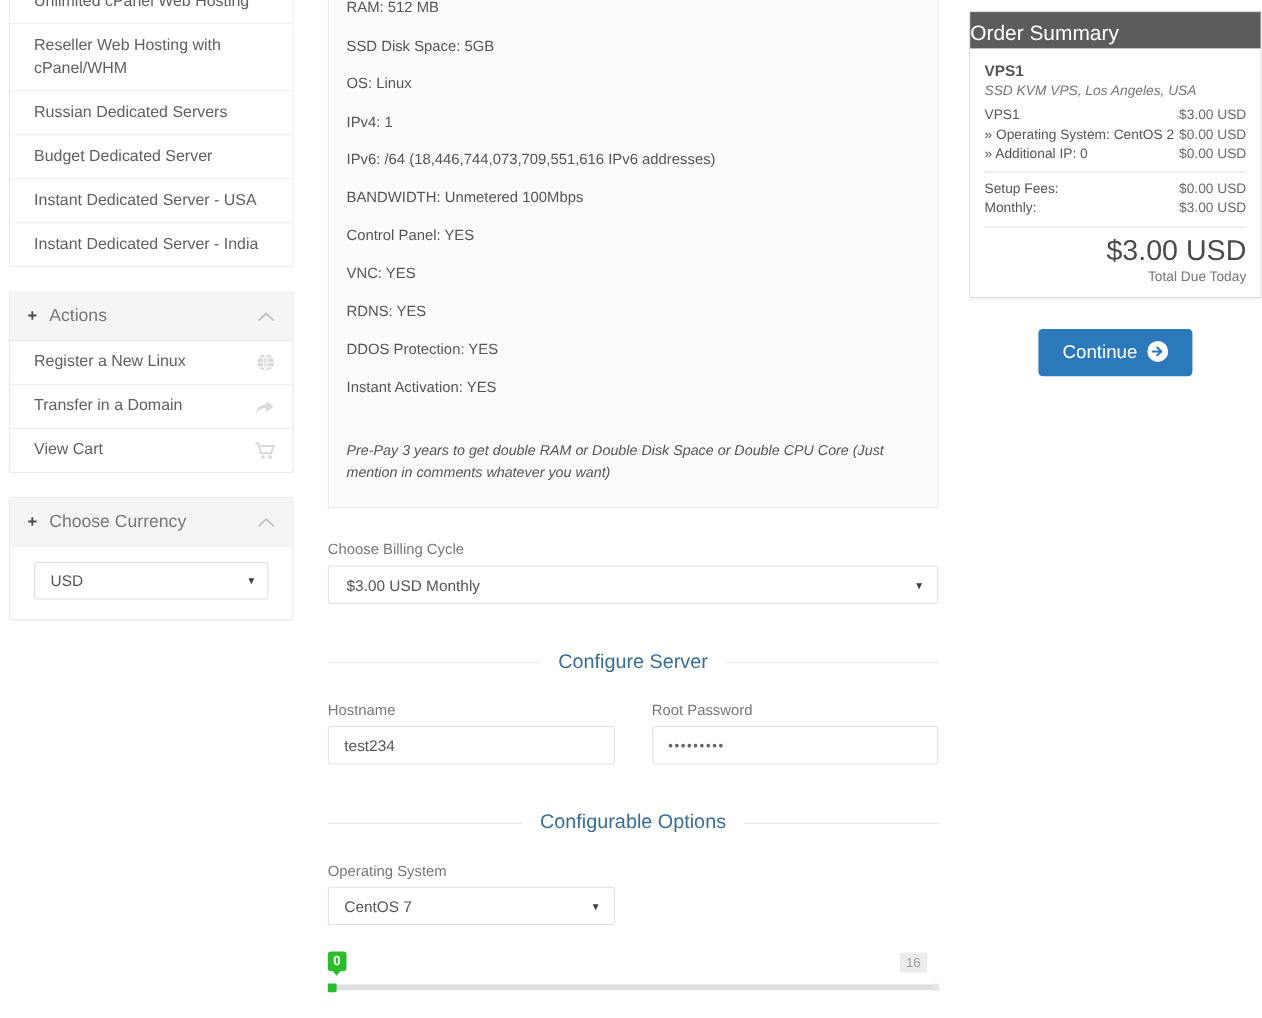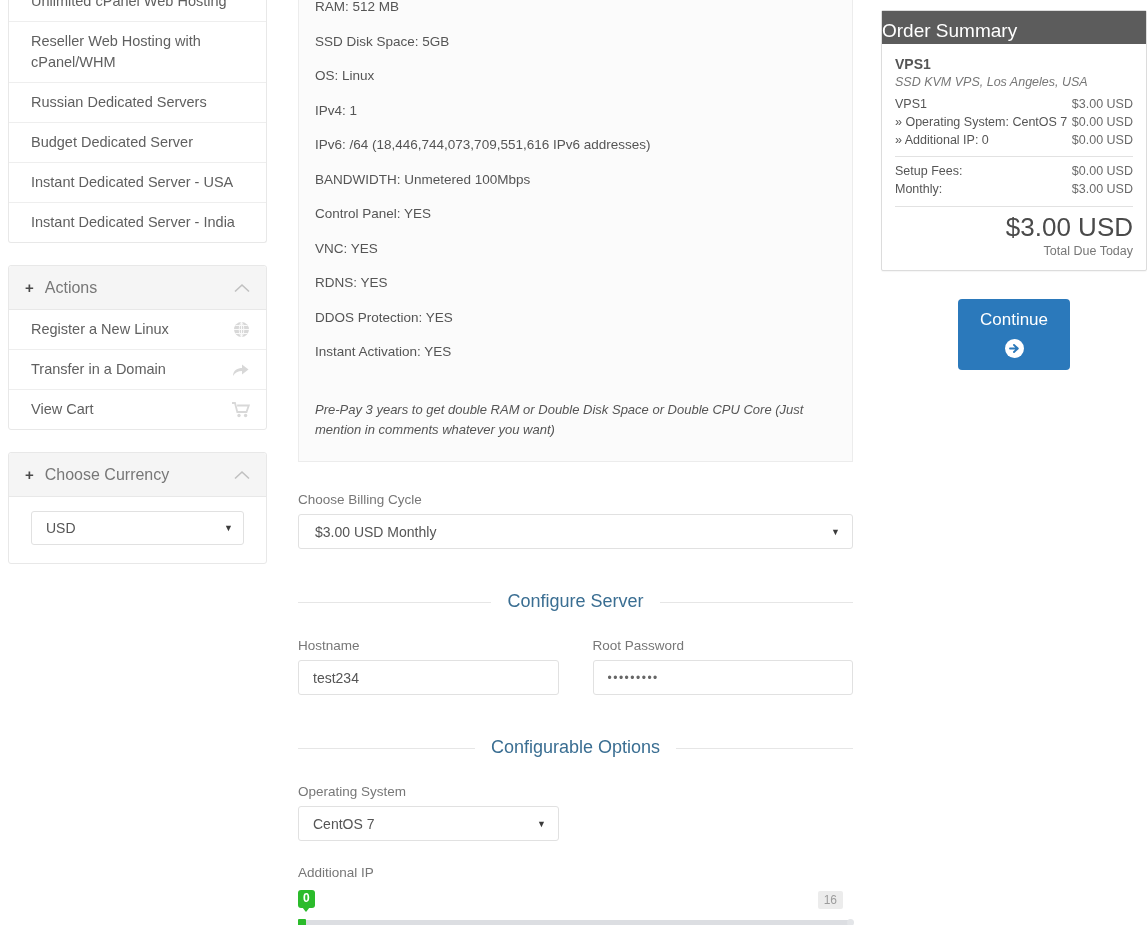--- a/index.html
+++ b/index.html
@@ -420,7 +420,7 @@
           <span class="c">$3.00 USD</span>
         </div>
         <div class="sum-row">
-          <span>» Operating System: CentOS 7</span>
+          <span>» Operating System: CentOS 2</span>
           <span class="c">$0.00 USD</span>
         </div>
         <div class="sum-row">

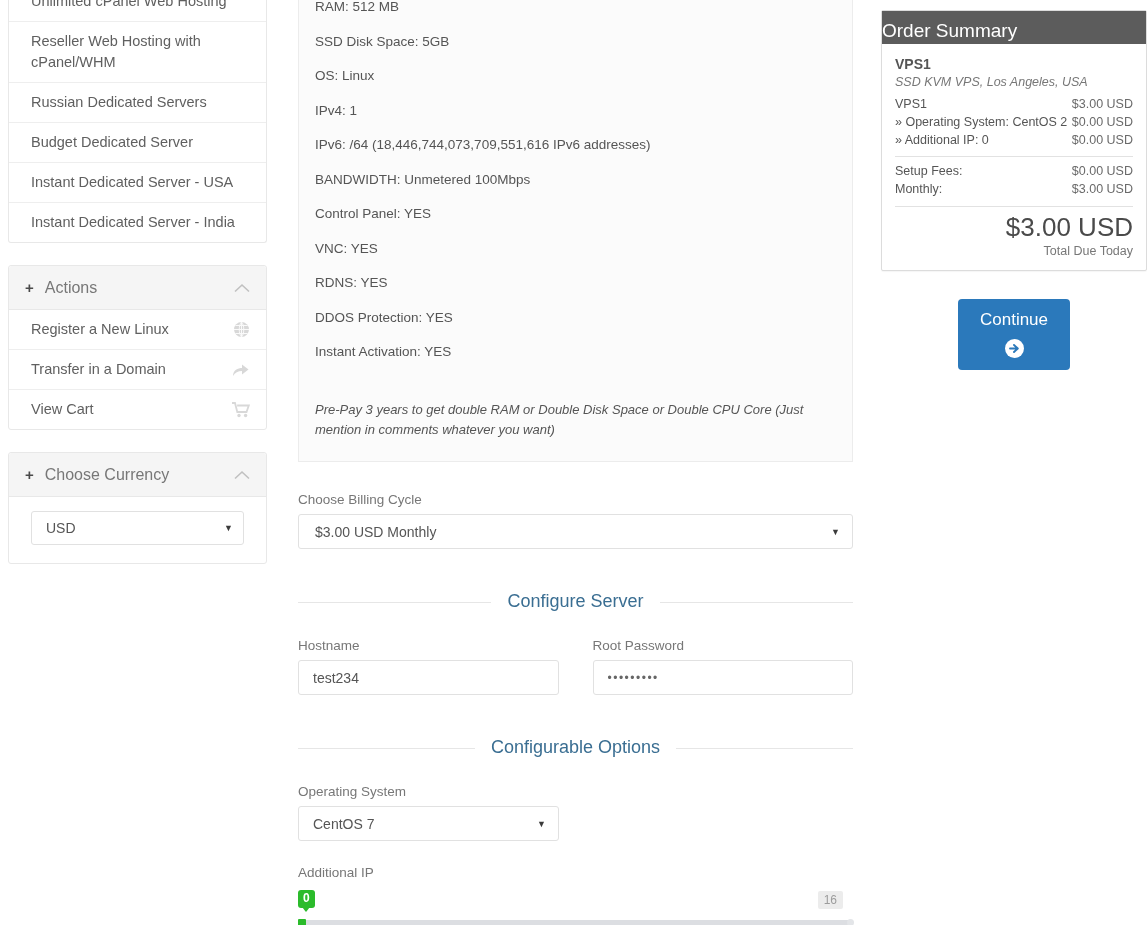--- a/index.html
+++ b/index.html
@@ -248,7 +248,6 @@
     padding: 11px 22px 12px 22px;
     cursor: pointer;
     font-family: "Liberation Sans", sans-serif;
-    flex-direction: column;
   }
   .continue-btn svg { display: block; }
 </style>

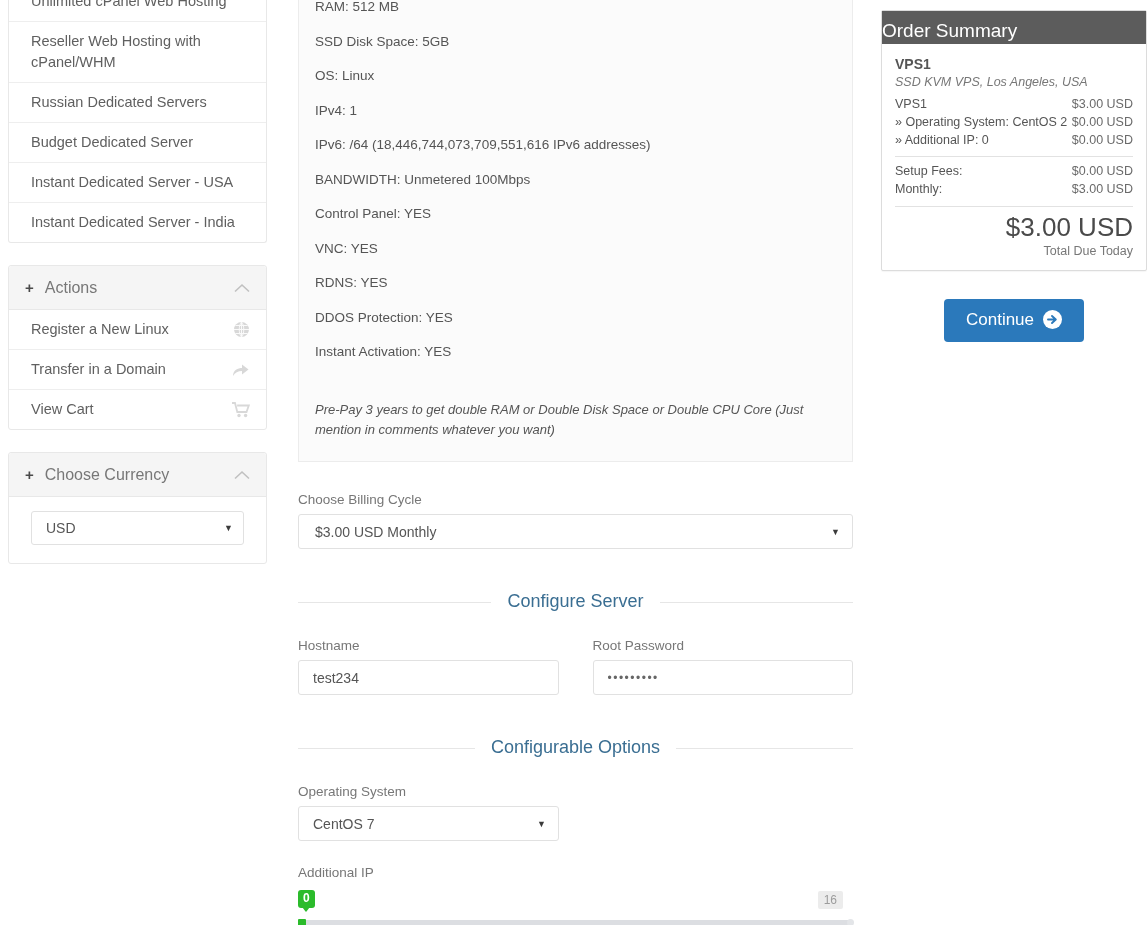--- a/index.html
+++ b/index.html
@@ -395,7 +395,6 @@
     </div>
 
     <div class="opt-block">
-      <span class="field-label">Additional IP</span>
       <div class="slider-area">
         <span class="slider-tip">0</span>
         <span class="slider-max">16</span>

